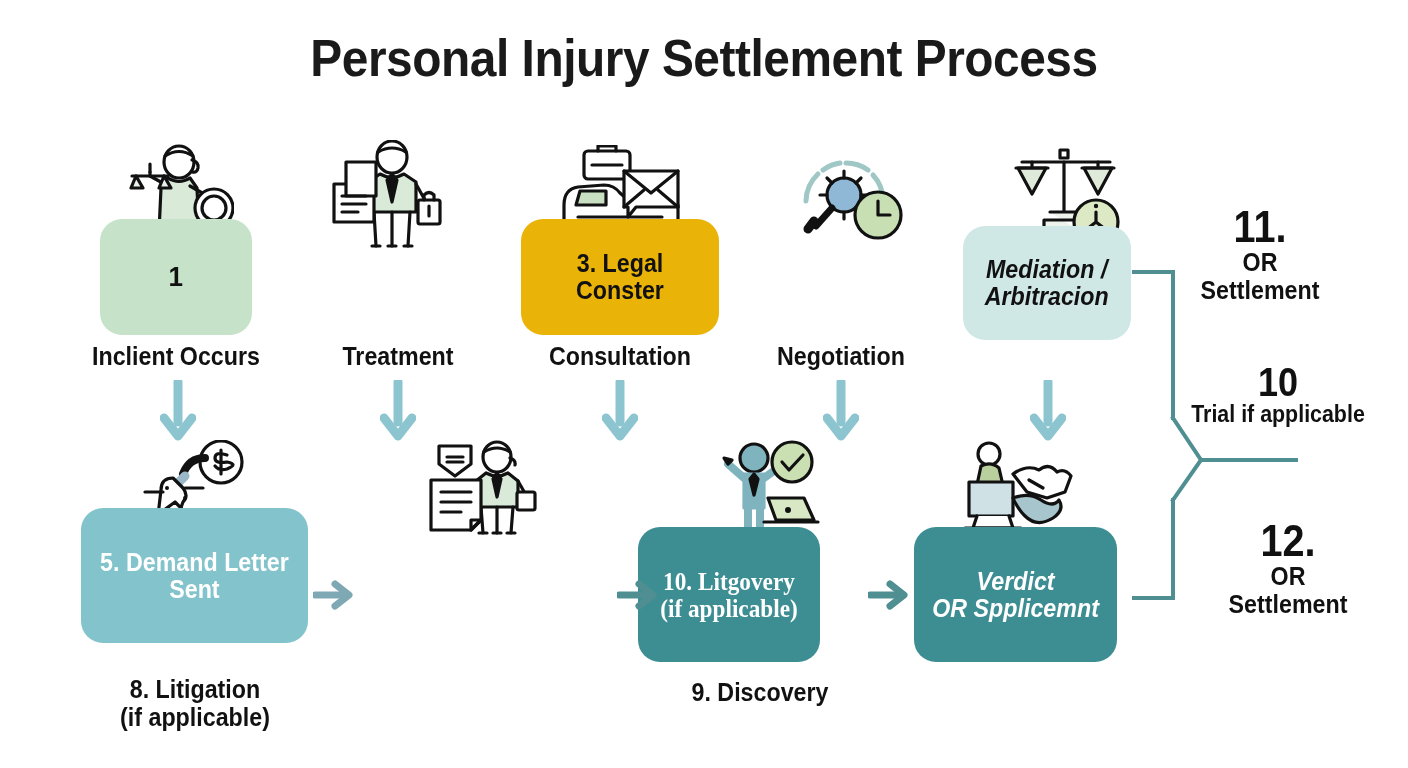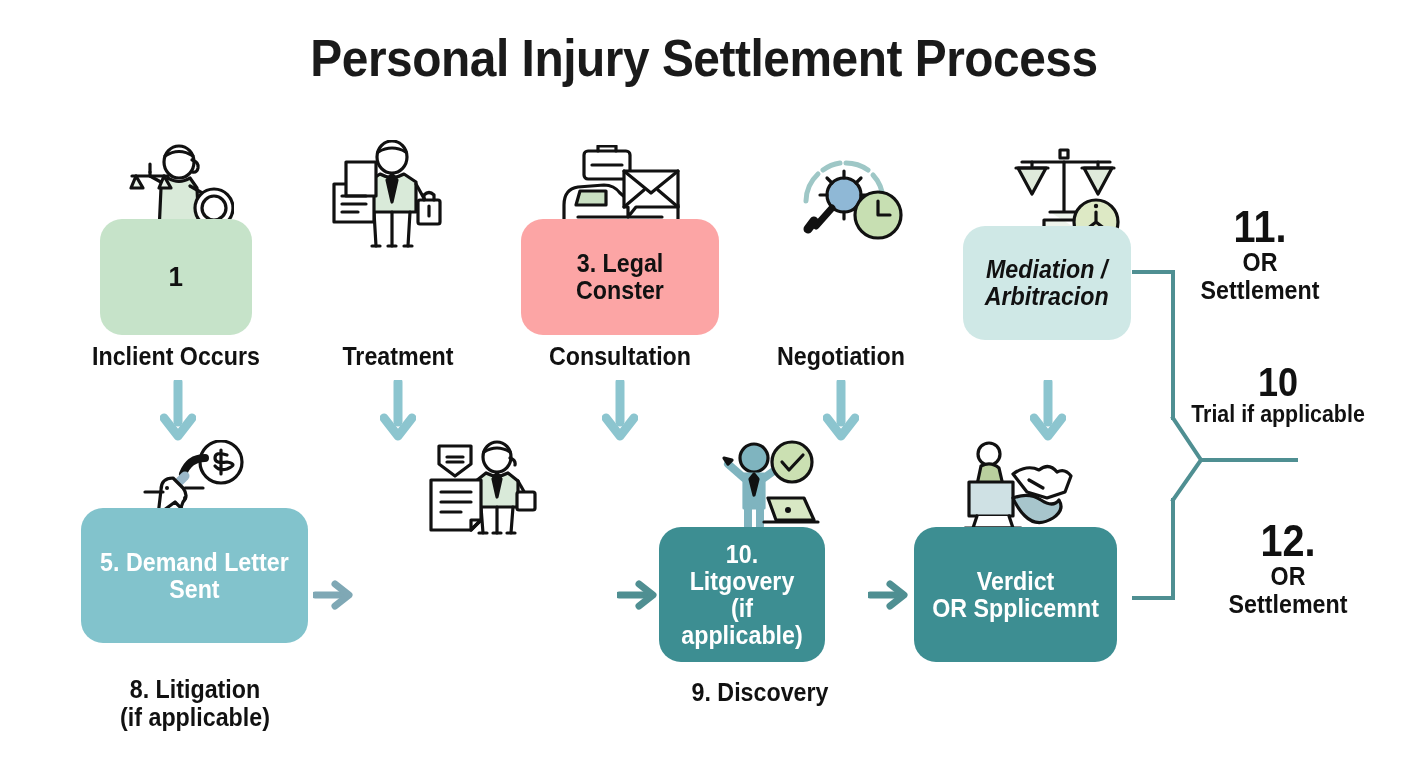--- a/index.html
+++ b/index.html
@@ -215,7 +215,7 @@
   </div>
 
 
-  <div class="box top-box b3" style="left:521px;top:219px;width:198px;height:116px;background:#fca5a5;">
+  <div class="box top-box b3" style="left:521px;top:219px;width:198px;height:116px;background:#eab308;">
     <span class="boxlabel">3. Legal Conster</span>
   </div>
 

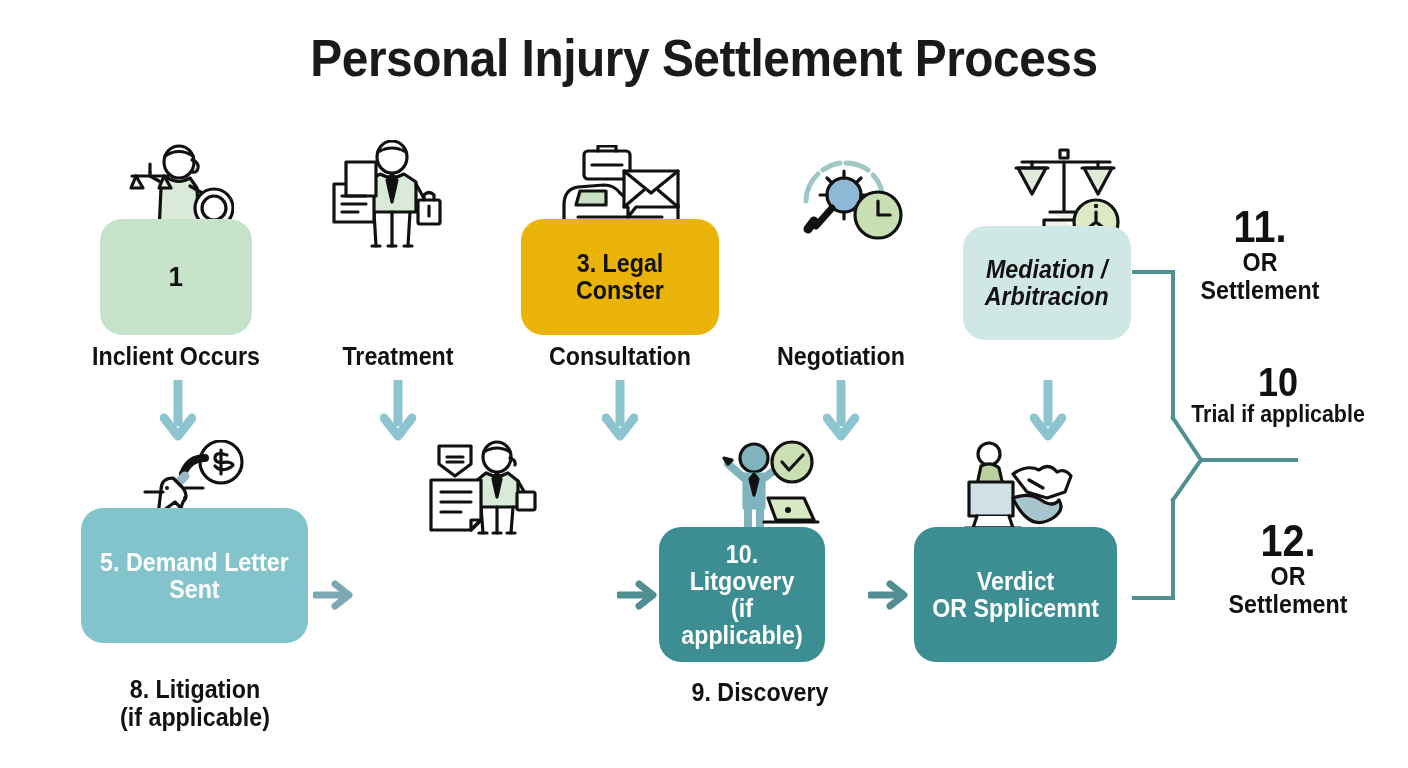--- a/index.html
+++ b/index.html
@@ -352,7 +352,7 @@
   </div>
 
 
-  <div class="box bot-box darktext" style="left:659px;top:527px;width:166px;height:135px;background:#3d8e92;">
+  <div class="box bot-box darktext" style="left:638px;top:527px;width:182px;height:135px;background:#3d8e92;font-family:Liberation Serif, serif;">
     <span style="display:block;">
       <span class="boxlabel">10. Litgovery</span>
       <span class="boxlabel">(if applicable)</span>

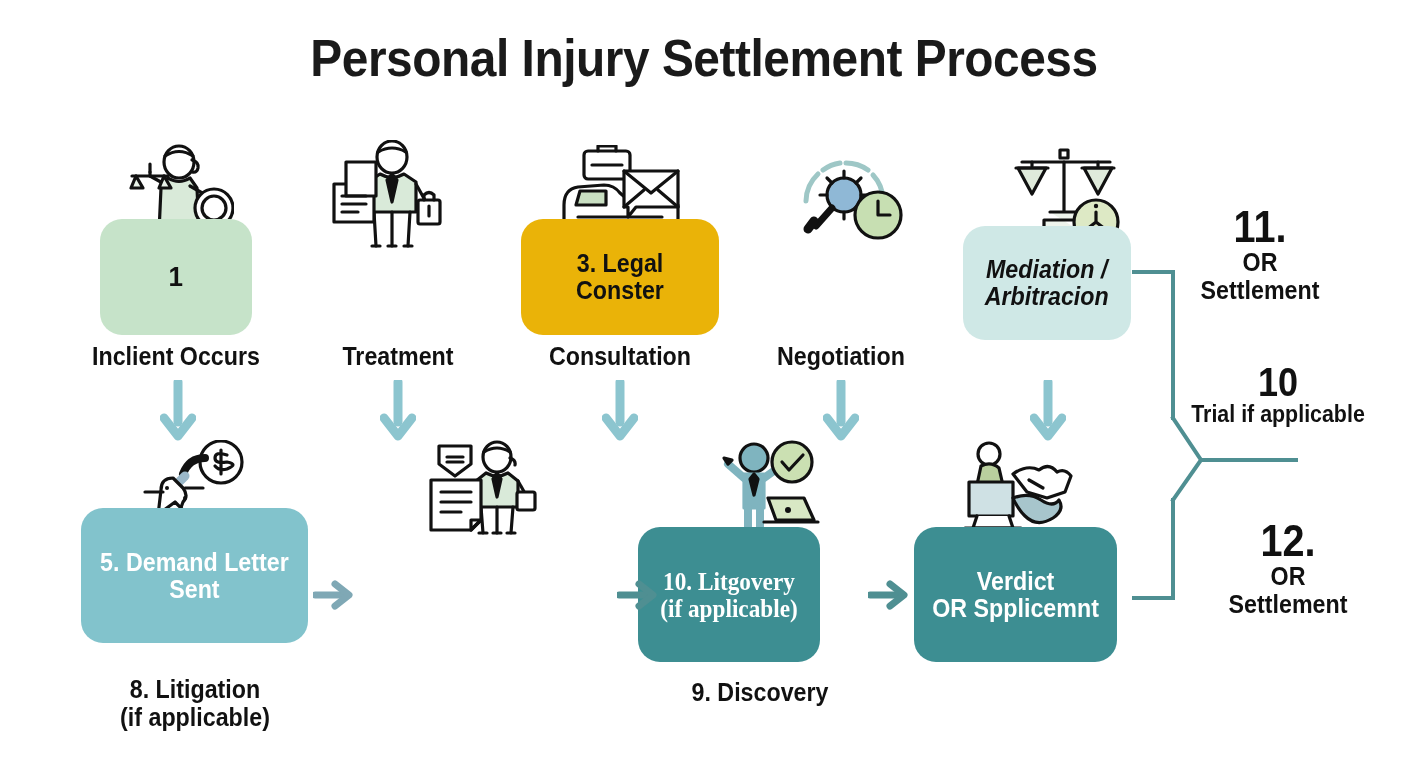--- a/index.html
+++ b/index.html
@@ -360,7 +360,7 @@
   </div>
 
   <div class="box bot-box darktext" style="left:914px;top:527px;width:203px;height:135px;background:#3d8e92;">
-    <span style="display:block;">
+    <span style="display:block;font-style:italic;">
       <span class="boxlabel">Verdict</span>
       <span class="boxlabel">OR Spplicemnt</span>
     </span>

